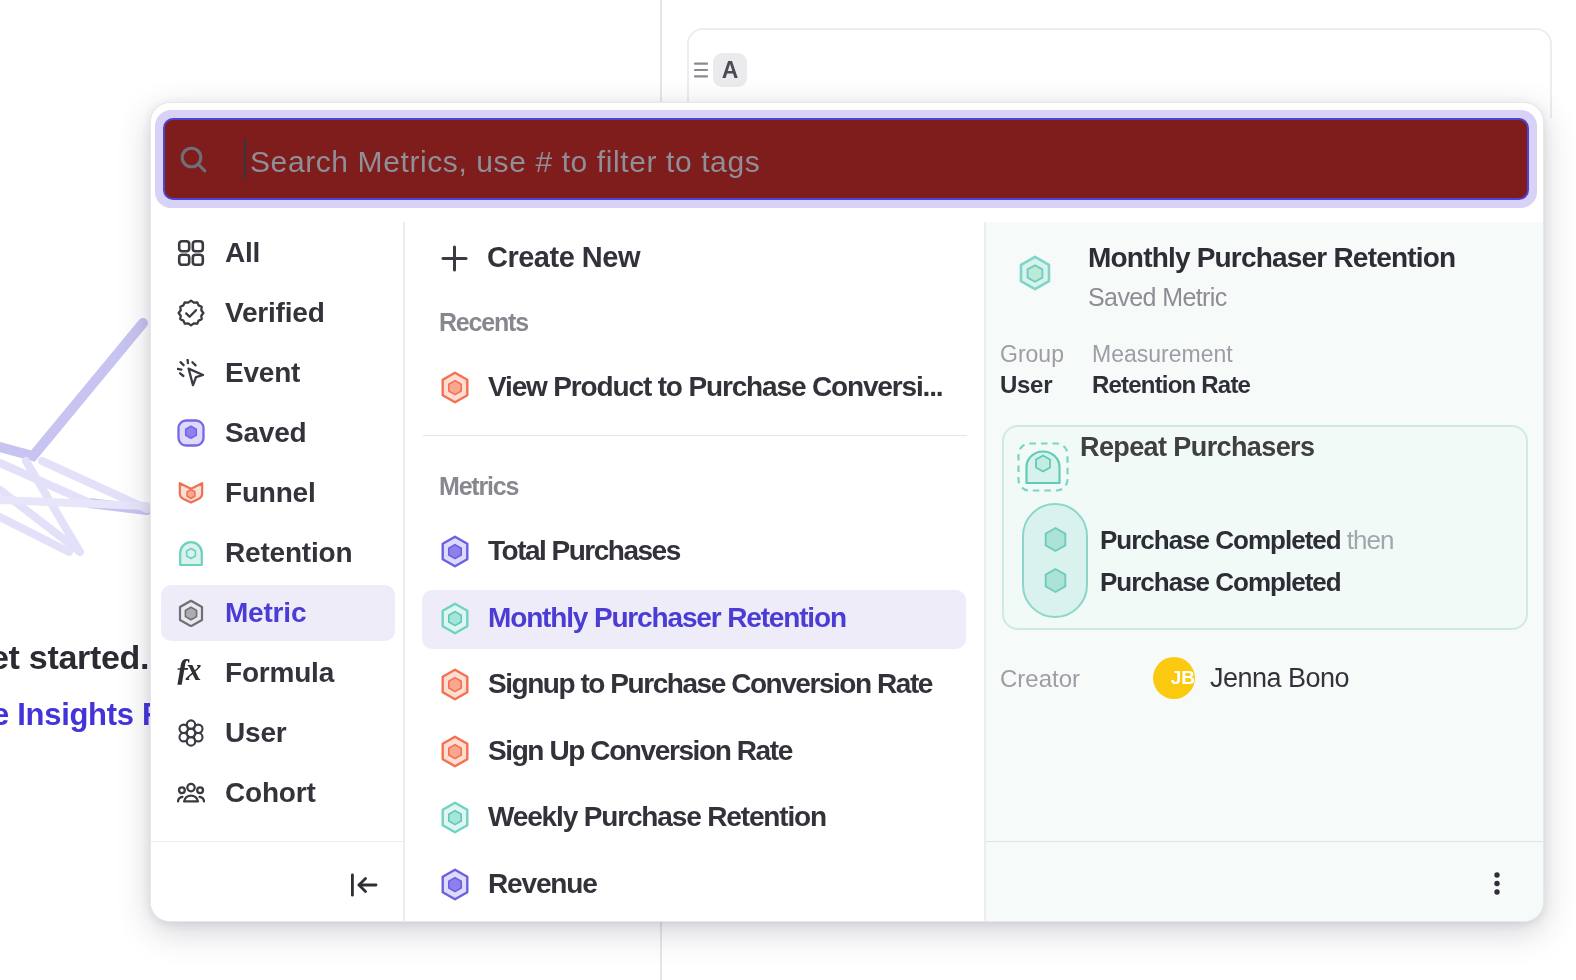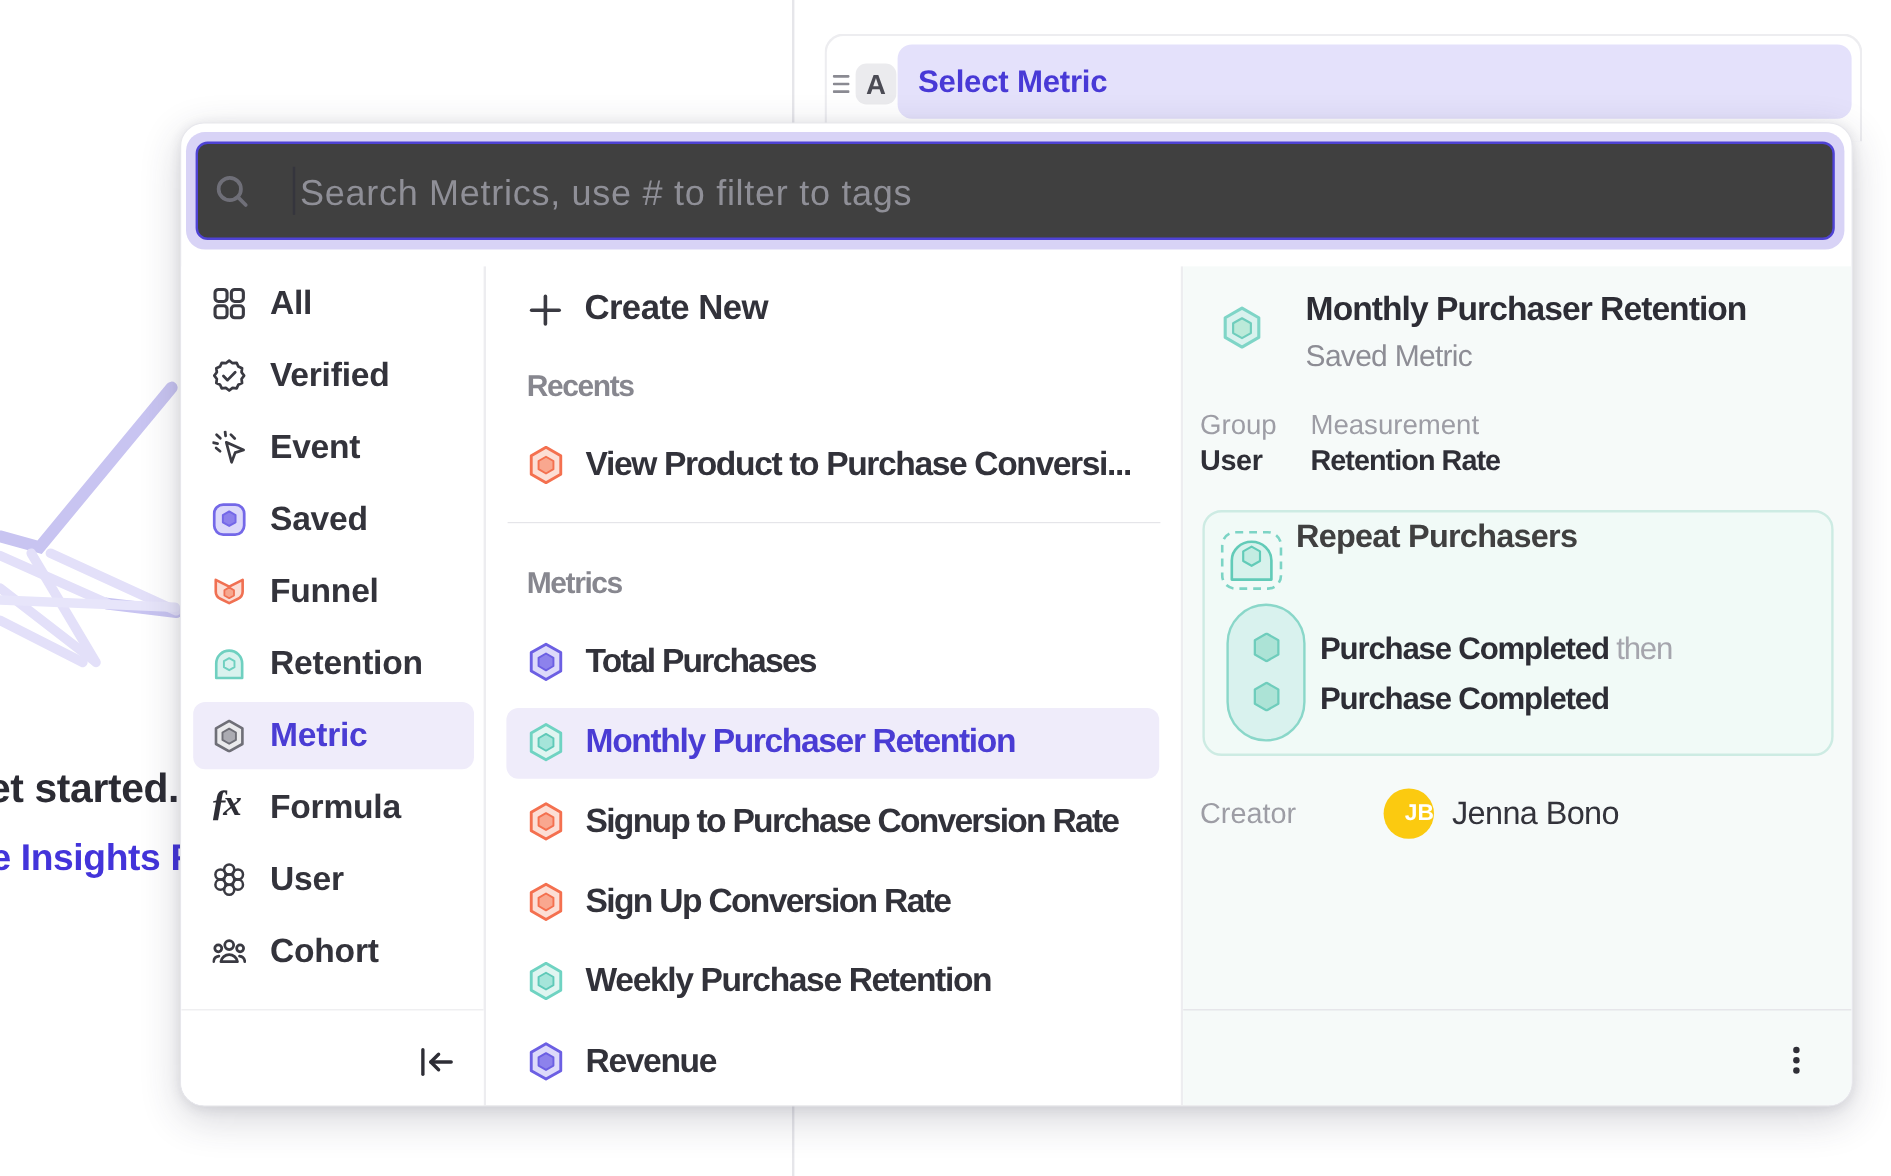--- a/index.html
+++ b/index.html
@@ -83,7 +83,6 @@
     </g>
   </svg>
   <div class="abs abadge">A</div>
-  <div class="abs selpill">Select Metric</div>
 
   <div class="abs" id="modal">
       <div id="modalin">

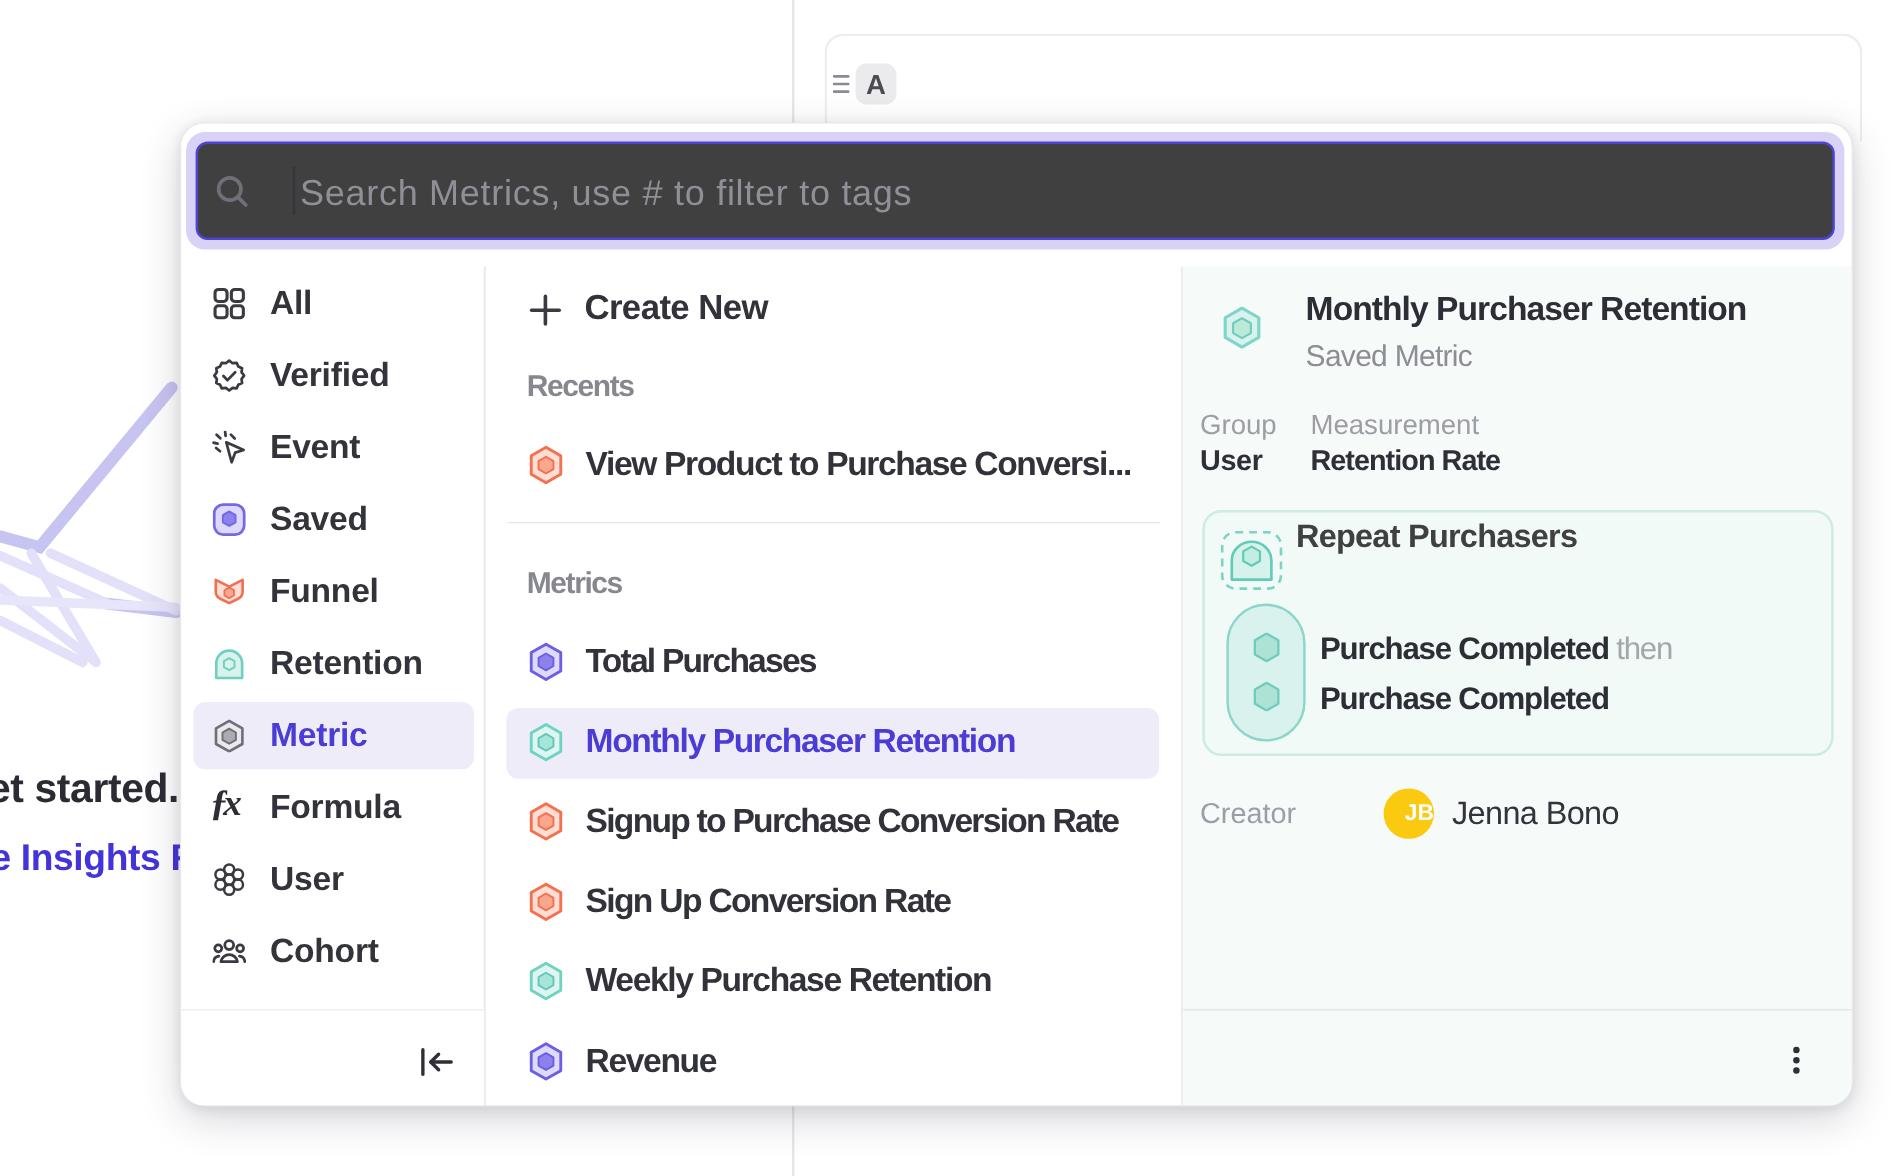--- a/index.html
+++ b/index.html
@@ -25,7 +25,7 @@
     box-shadow:0 10px 34px rgba(45,45,70,0.20), 0 2px 10px rgba(45,45,70,0.10); }
   #modalin { position:absolute; left:0; top:0; width:1392px; height:818px; border-radius:19px; overflow:hidden; }
   .ring { left:4px; top:7px; width:1382px; height:98px; border-radius:16px; background:#d8d3f6; }
-  .sbox { left:12px; top:15px; width:1366px; height:82px; border-radius:10px; border:2.5px solid #4f43d4; background:#404040; }
+  .sbox { left:12px; top:15px; width:1366px; height:82px; border-radius:10px; border:2.5px solid #4f43d4; background:#7f1d1d; }
   .caret { left:79px; top:19px; width:2px; height:40px; background:#35353d; }
   .pholder { left:85px; top:3px; height:78px; line-height:78px; font-size:30px; color:#8f8f97; letter-spacing:0.6px; }
 

